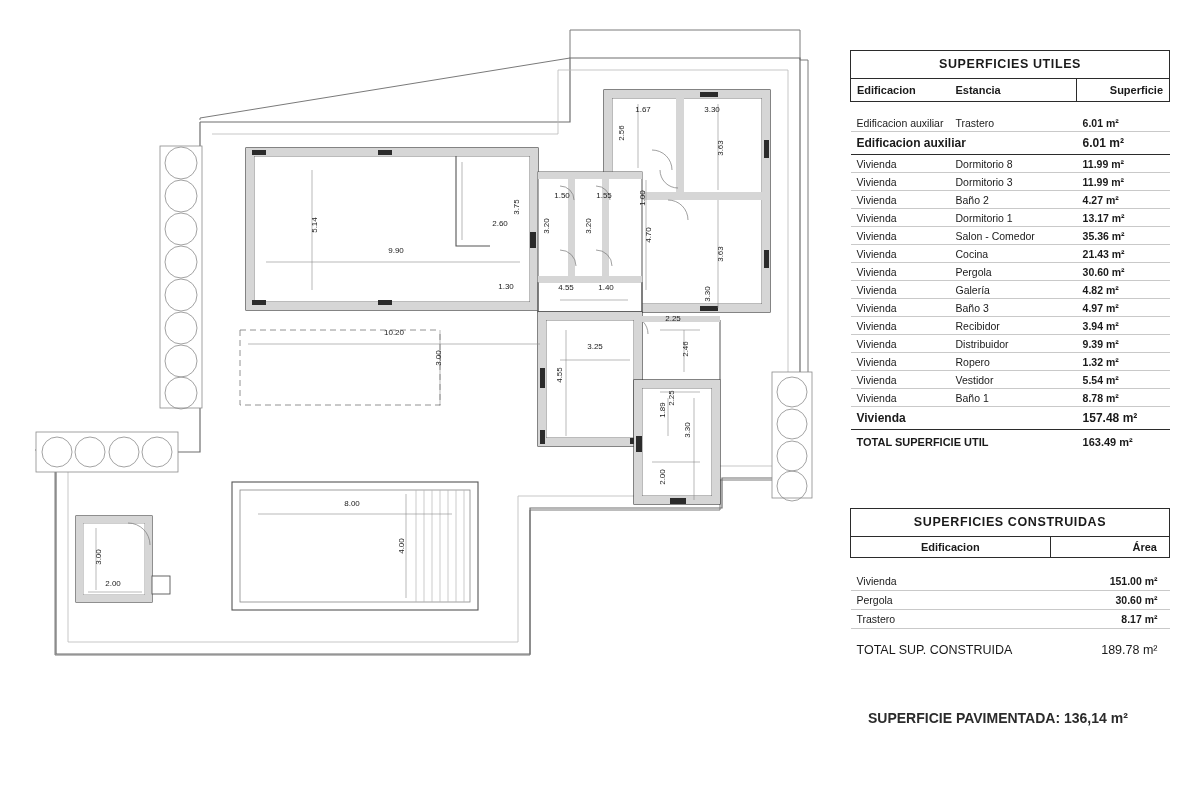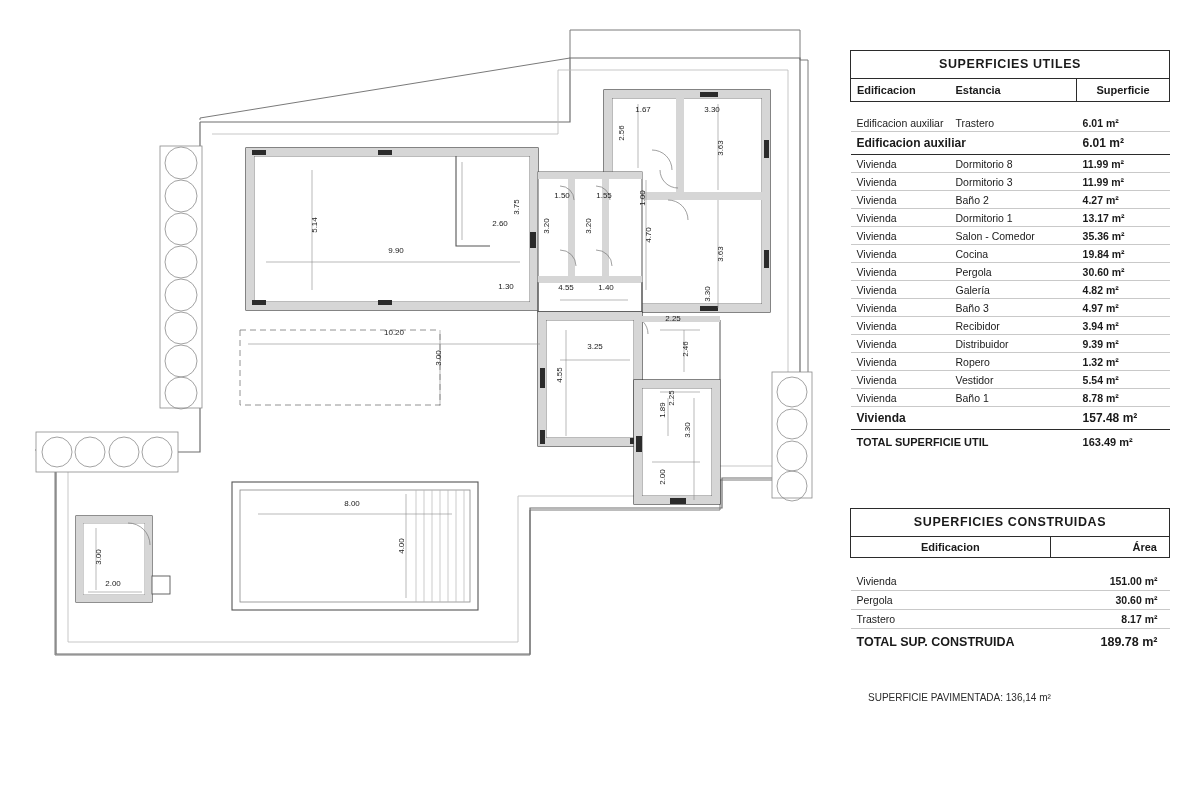--- a/index.html
+++ b/index.html
@@ -29,7 +29,7 @@
     padding-top:5px;padding-bottom:5px;
   }
   #utiles .head td.c1{border-left:1px solid #2b2b2b;}
-  #utiles .head td.c3{border-left:1px solid #2b2b2b;border-right:1px solid #2b2b2b;text-align:center;}
+  #utiles .head td.c3{border-left:1px solid #2b2b2b;border-right:1px solid #2b2b2b;text-align:right;}
   #utiles .spacer td{height:7px;border:none;}
   #utiles tbody td{font-size:10.5px;padding-top:2.5px;padding-bottom:2.5px;margin-left:27px;}
   #utiles tbody td.c3{font-weight:bold;}

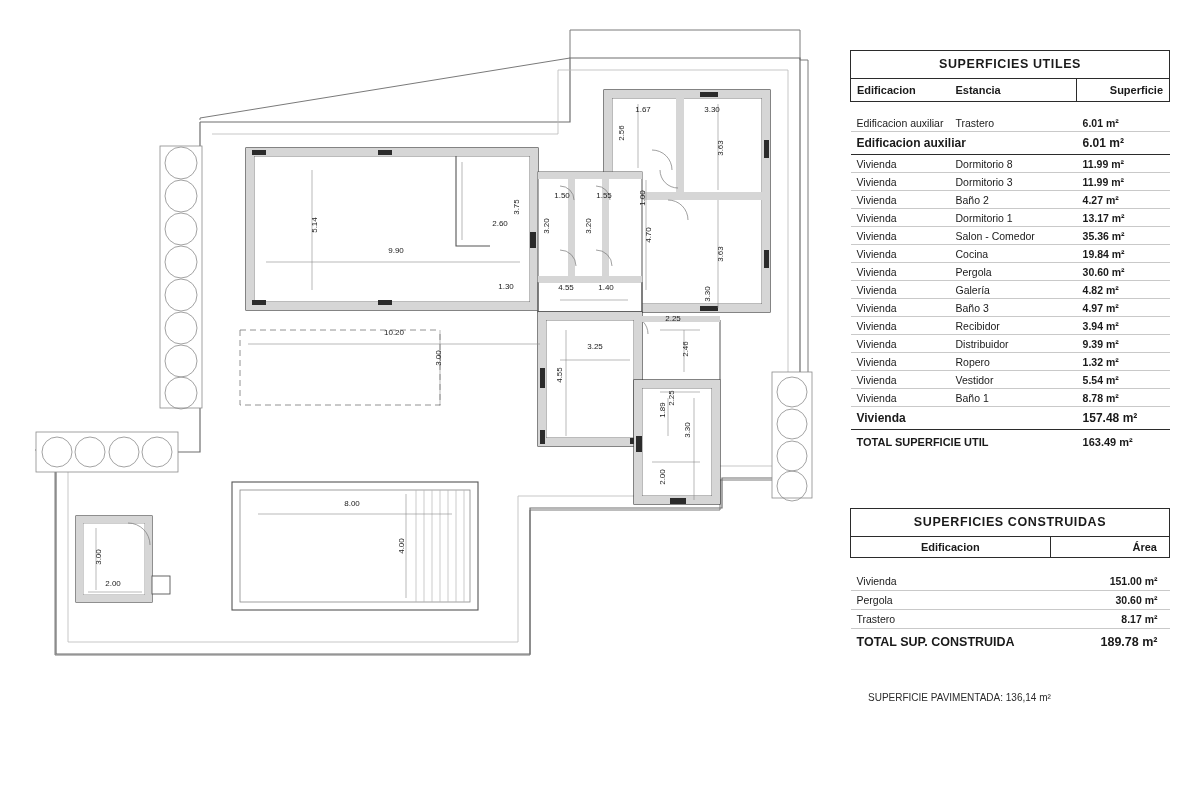--- a/index.html
+++ b/index.html
@@ -329,7 +329,7 @@
       <tr class="row">
         <td class="c1">Vivienda</td>
         <td class="c2">Cocina</td>
-        <td class="c3">19.84 m²</td>
+        <td class="c3">21.43 m²</td>
       </tr>
       <tr class="row">
         <td class="c1">Vivienda</td>

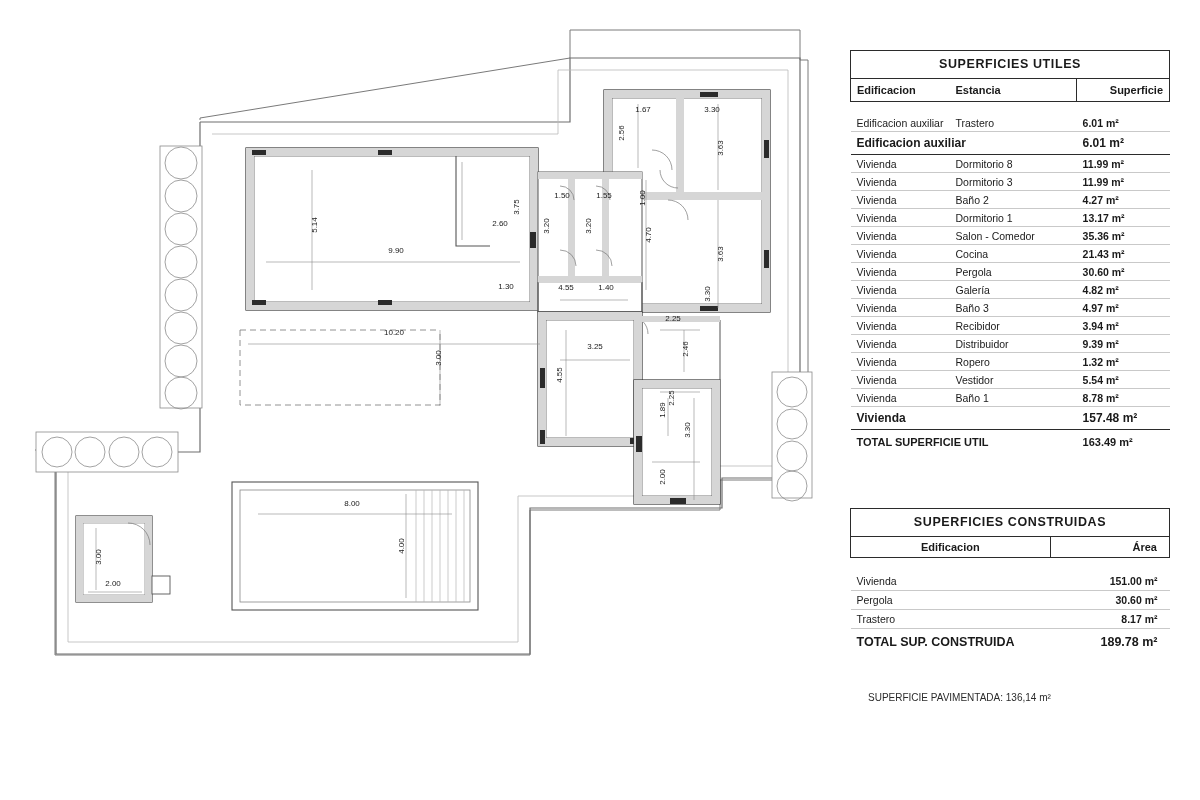--- a/index.html
+++ b/index.html
@@ -55,7 +55,7 @@
   #construidas .spacer td{height:8px;border:none;}
   #construidas tbody td{font-size:10.5px;padding-top:3px;padding-bottom:3px;border-bottom:1px solid #c9c9c9;}
   #construidas tbody td.c2{font-weight:bold;text-align:right;padding-right:12px;}
-  #construidas tr.total td{font-weight:bold;font-size:12.5px;border-bottom:none;padding-top:6px;}
+  #construidas tr.total td{font-weight:normal;font-size:12.5px;border-bottom:none;padding-top:14px;}
   .cc-a{width:200px;}
   .cc-b{width:120px;}
 

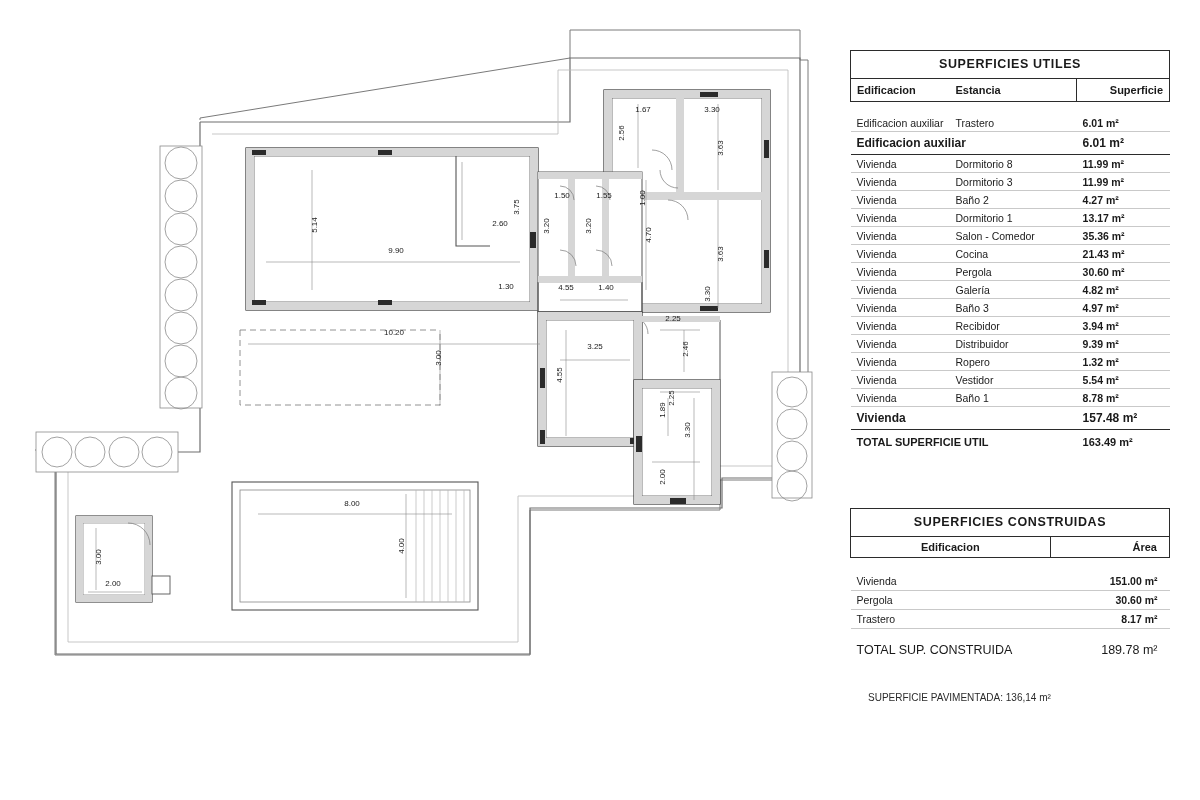--- a/index.html
+++ b/index.html
@@ -60,7 +60,7 @@
   .cc-b{width:120px;}
 
   #pavimentada{
-    position:absolute;left:868px;top:692px;font-size:10px;color:#2b2b2b;
+    position:absolute;left:868px;top:710px;font-size:14px;color:#2b2b2b;font-weight:bold;
   }
 
   

